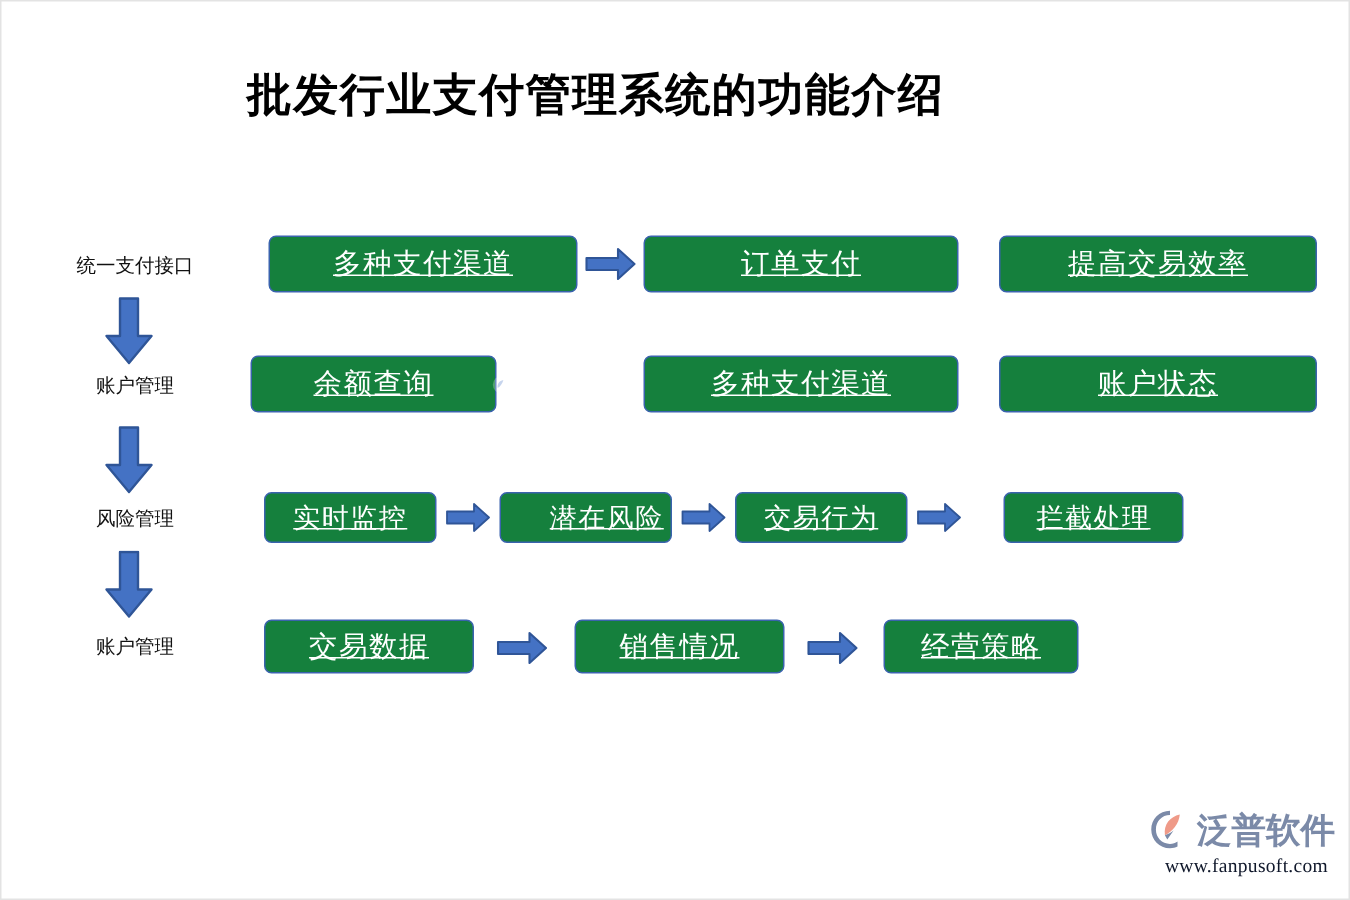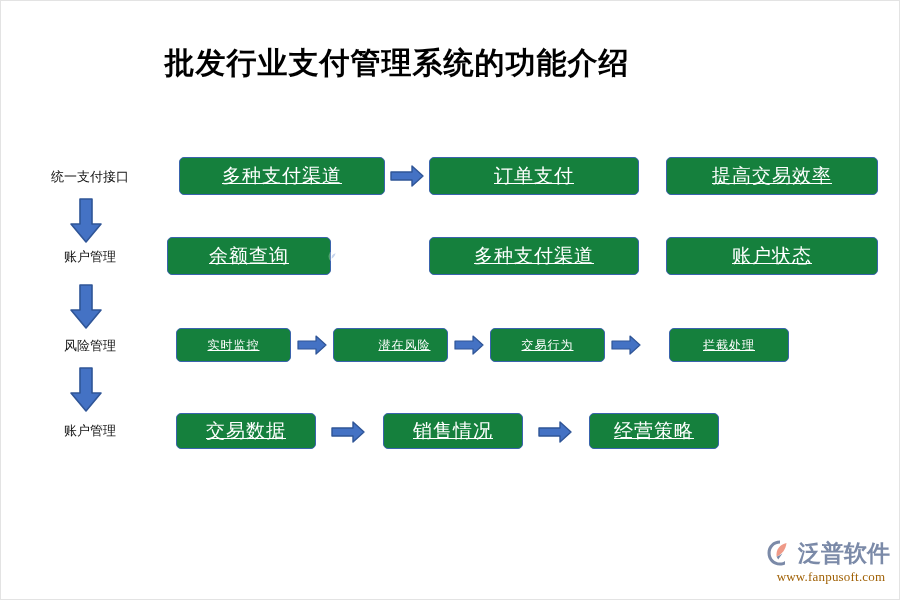--- a/index.html
+++ b/index.html
@@ -81,7 +81,7 @@
     letter-spacing: 1px;
     text-decoration: underline;
   }
-  .node.small { font-size: 12px; }
+  .node.small { font-size: 18px; }
 
   
   .h-arrow {

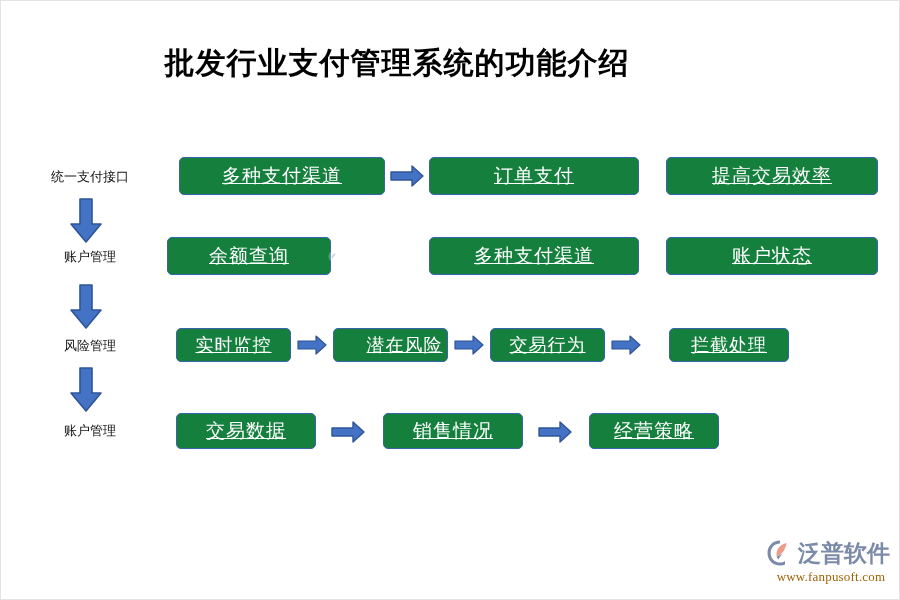--- a/index.html
+++ b/index.html
@@ -131,7 +131,7 @@
   #brand .brand-url {
     margin-top: 1px;
     font-size: 13px;
-    color: #a16207;
+    color: #0f172a;
     font-family: "Liberation Serif", "DejaVu Serif", serif;
     letter-spacing: 0.2px;
     text-align: center;

